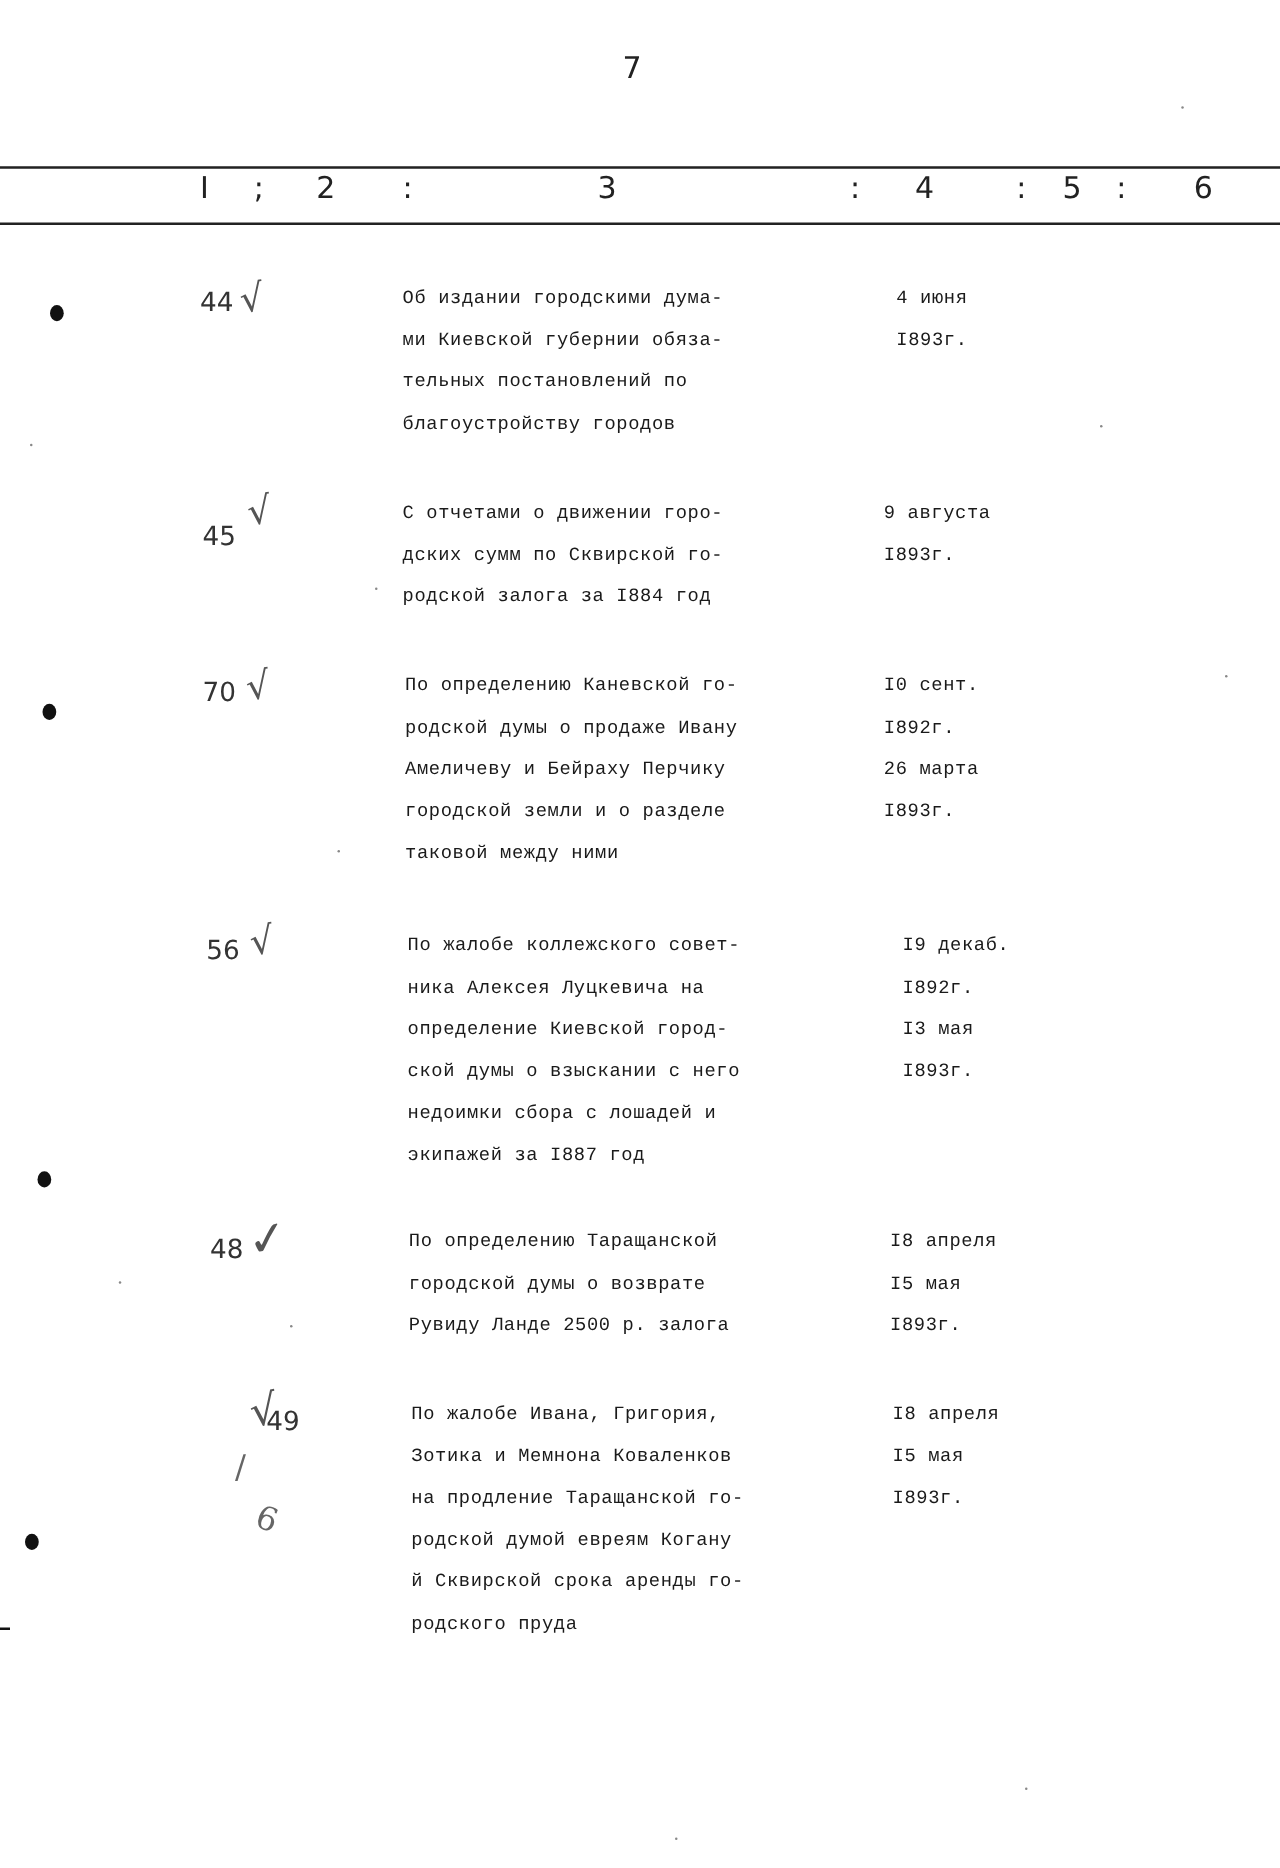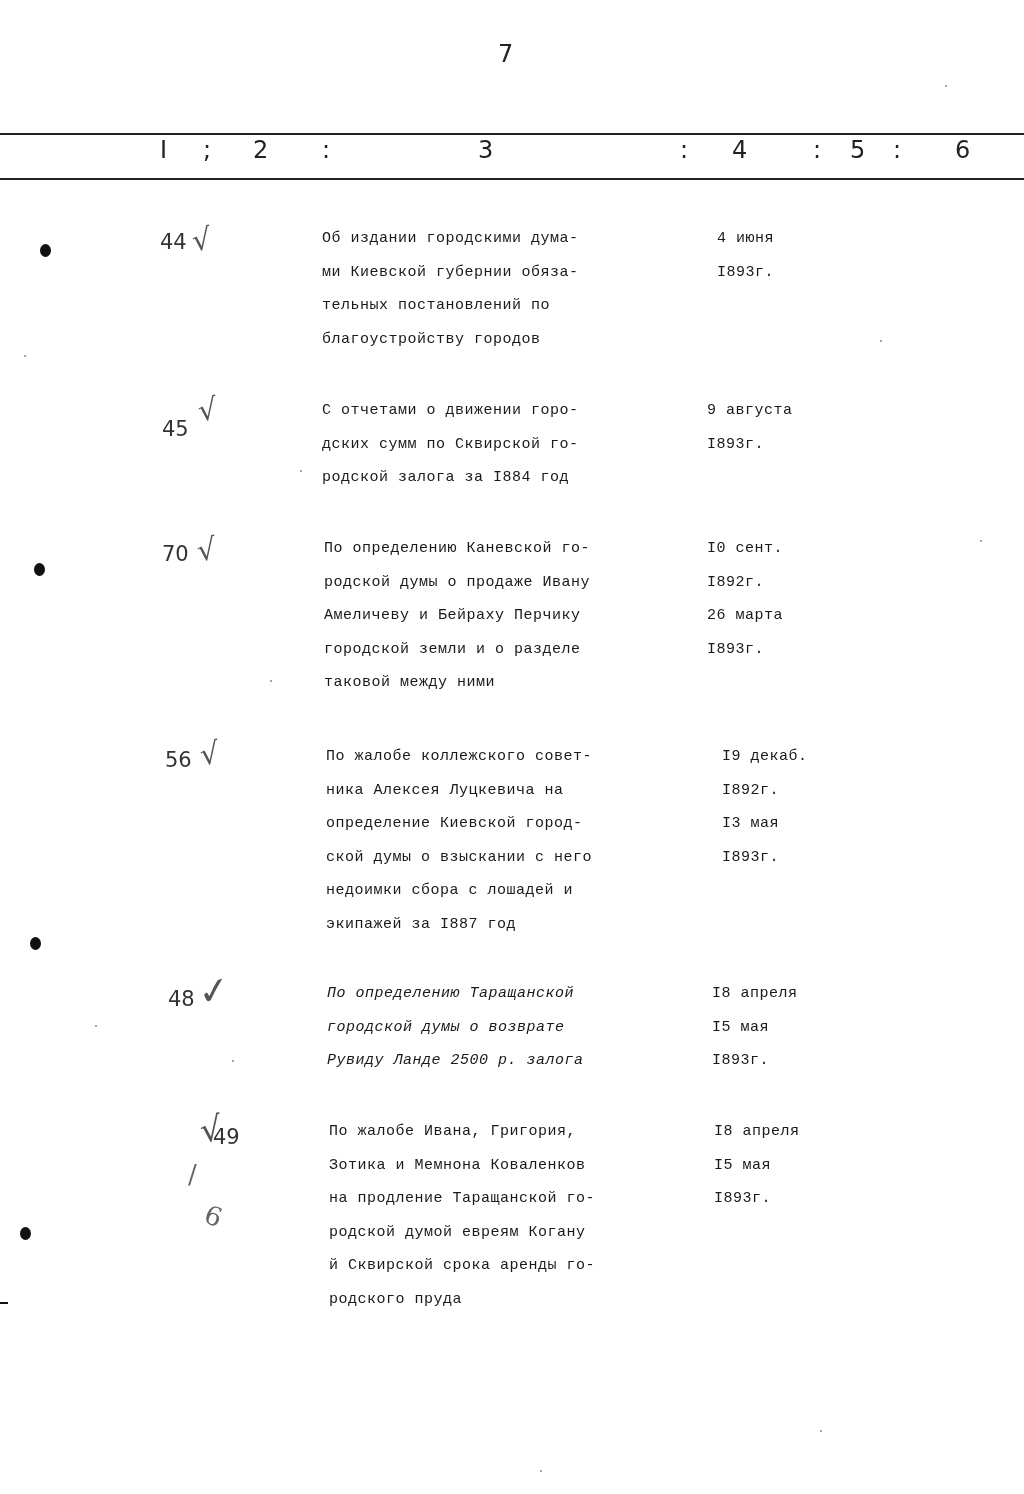--- a/index.html
+++ b/index.html
@@ -97,7 +97,7 @@
 <div class="entry" style="top:977px;">
   <span class="num" style="left:168px; top:10px;">48</span>
   <span class="check" style="left:198px; top:-8px; font-size:38px;">✓</span>
-  <div class="desc" style="left:327px; top:0;font-style:italic;">По определению Таращанской
+  <div class="desc" style="left:327px; top:0;">По определению Таращанской
 городской думы о возврате
 Рувиду Ланде 2500 р. залога</div>
   <div class="date" style="left:712px; top:0;">I8 апреля

